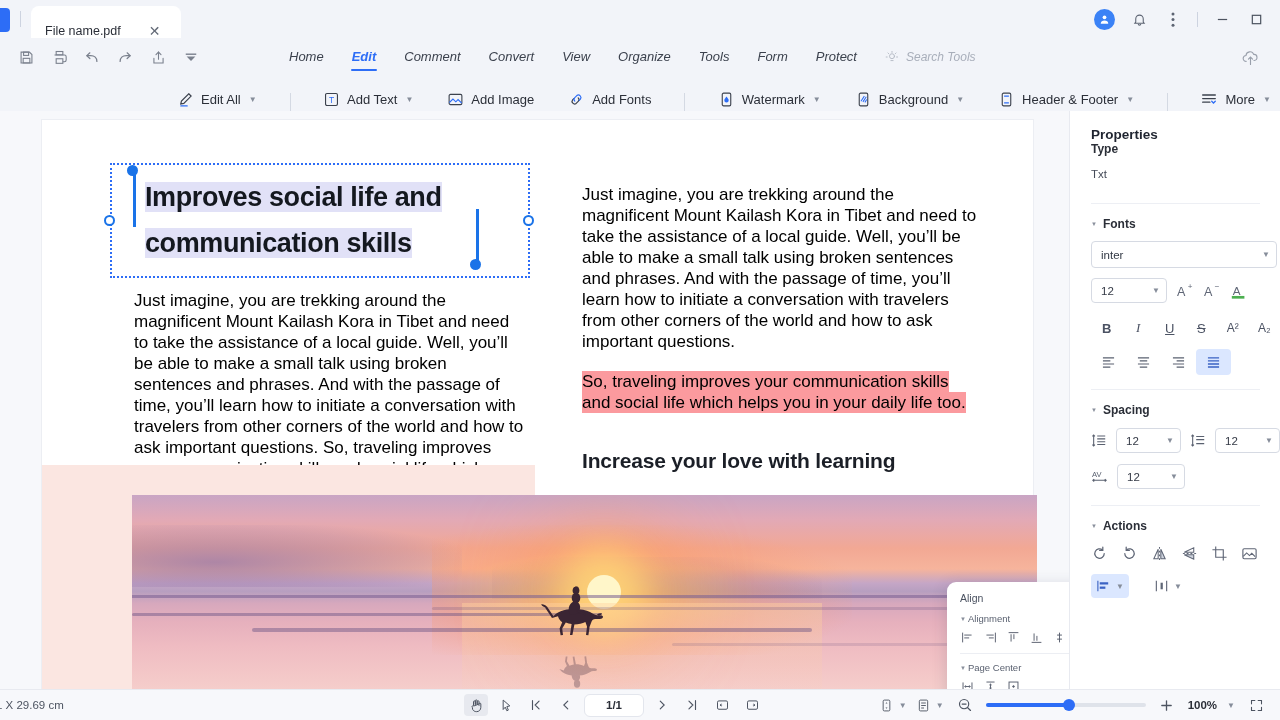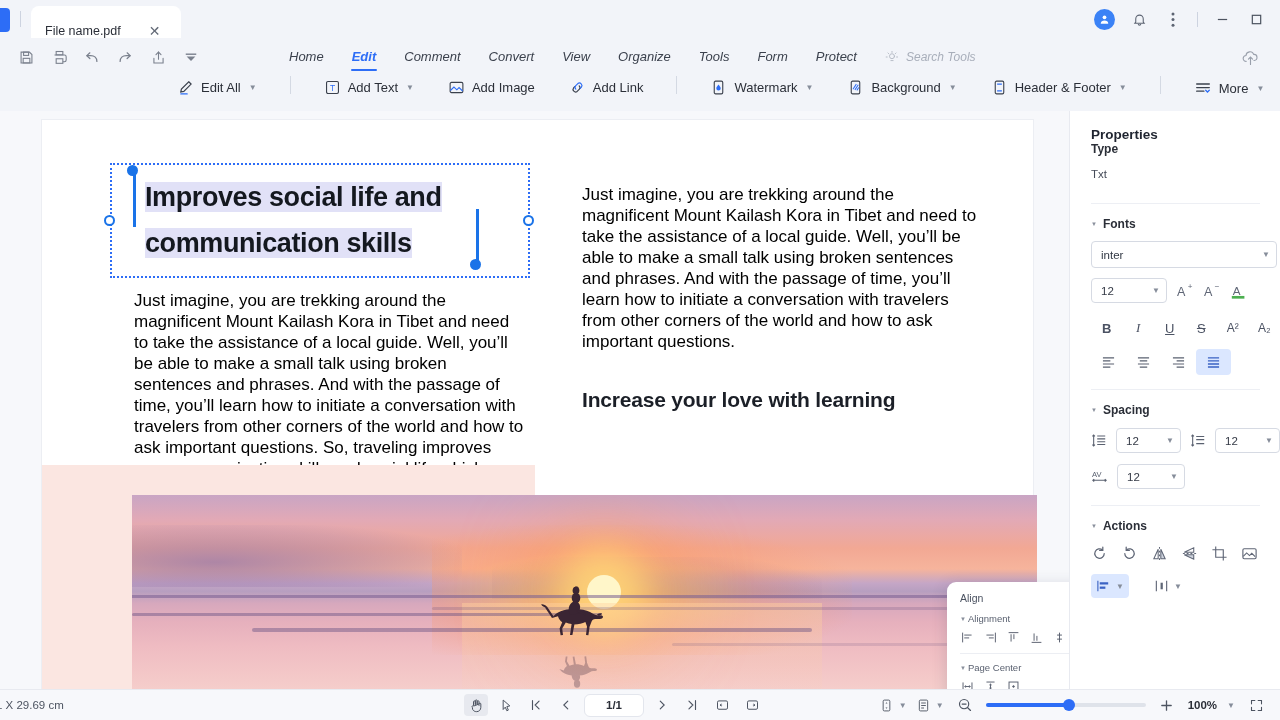--- a/index.html
+++ b/index.html
@@ -63,7 +63,7 @@
   }
   .cloud-up { margin-left: auto; padding-right: 20px; display:flex; cursor:pointer; }
 
-  .ribbon-row2 { height: 35px; display: flex; align-items: flex-start; padding-left: 168px; gap: 16px; }
+  .ribbon-row2 { height: 35px; display: flex; align-items: flex-end; padding-left: 168px; gap: 16px; }
   .rb {
     display: flex; align-items: center; gap: 7px; font-size: 13px; color: #2b2f38;
     padding: 3px 9px; cursor: pointer; white-space: nowrap;

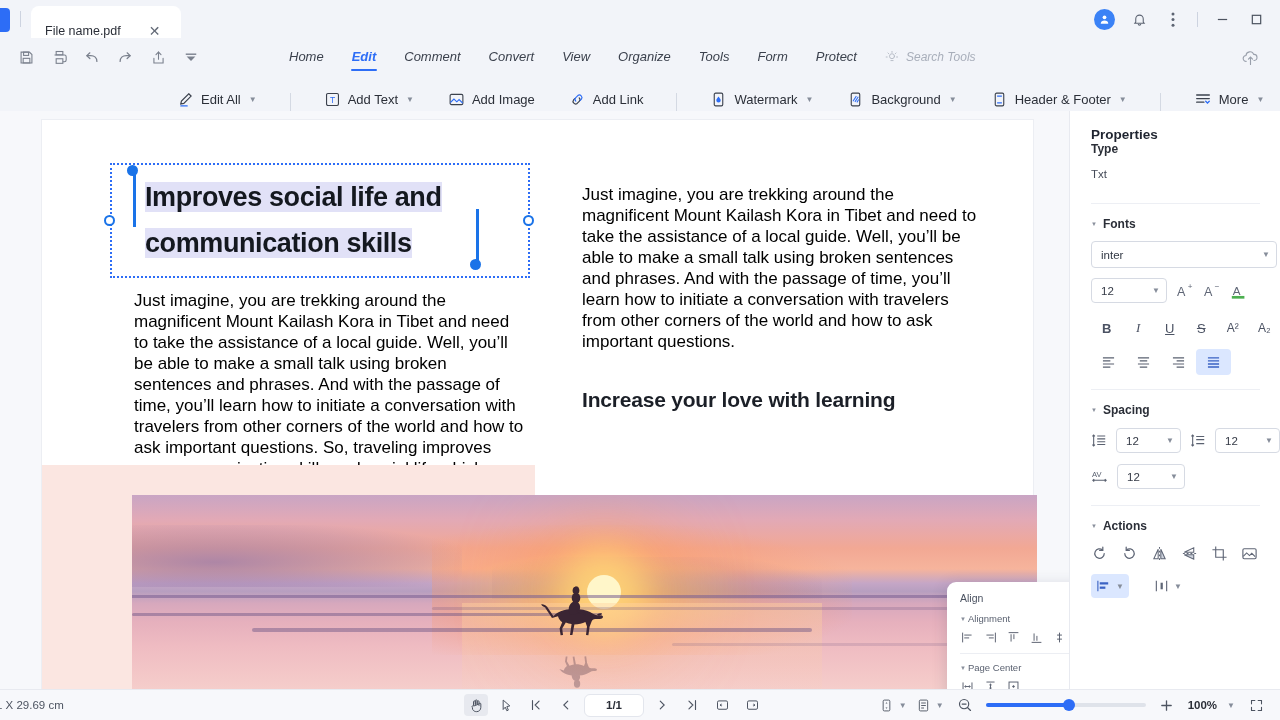--- a/index.html
+++ b/index.html
@@ -388,7 +388,7 @@
               <path d="M8 12a3 3 0 010-4.2l2.4-2.4a3 3 0 014.2 4.2l-1.4 1.4" stroke="#2d6df6"></path>
             </svg>
         </span>
-        <span>Add Link</span>
+        <span>Add Fonts</span>
       </div>
       <div class="rb-sep"></div>
 

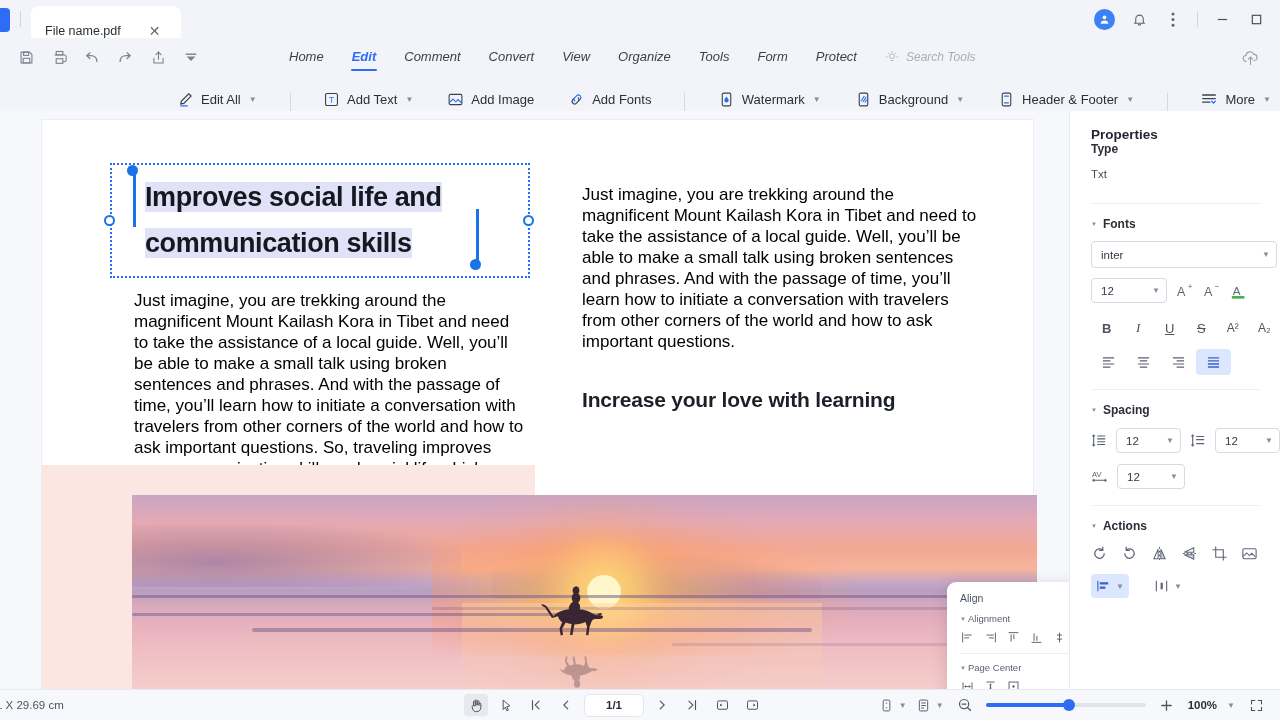--- a/index.html
+++ b/index.html
@@ -460,6 +460,9 @@
 
       <div class="col-right">
         <p class="body-par">Just imagine, you are trekking around the magnificent Mount Kailash Kora in Tibet and need to take the assistance of a local guide. Well, you’ll be able to make a small talk using broken sentences and phrases. And with the passage of time, you’ll learn how to initiate a conversation with travelers from other corners of the world and how to ask important questions.</p>
+        <p class="body-par" style="margin-top:19px;">
+          <span class="hl-pink">So, traveling improves your communication skills and social life which helps you in your daily life too.</span>
+        </p>
         <h2 class="h2-doc" style="margin-top:36px;">Increase your love with learning</h2>
       </div>
 

